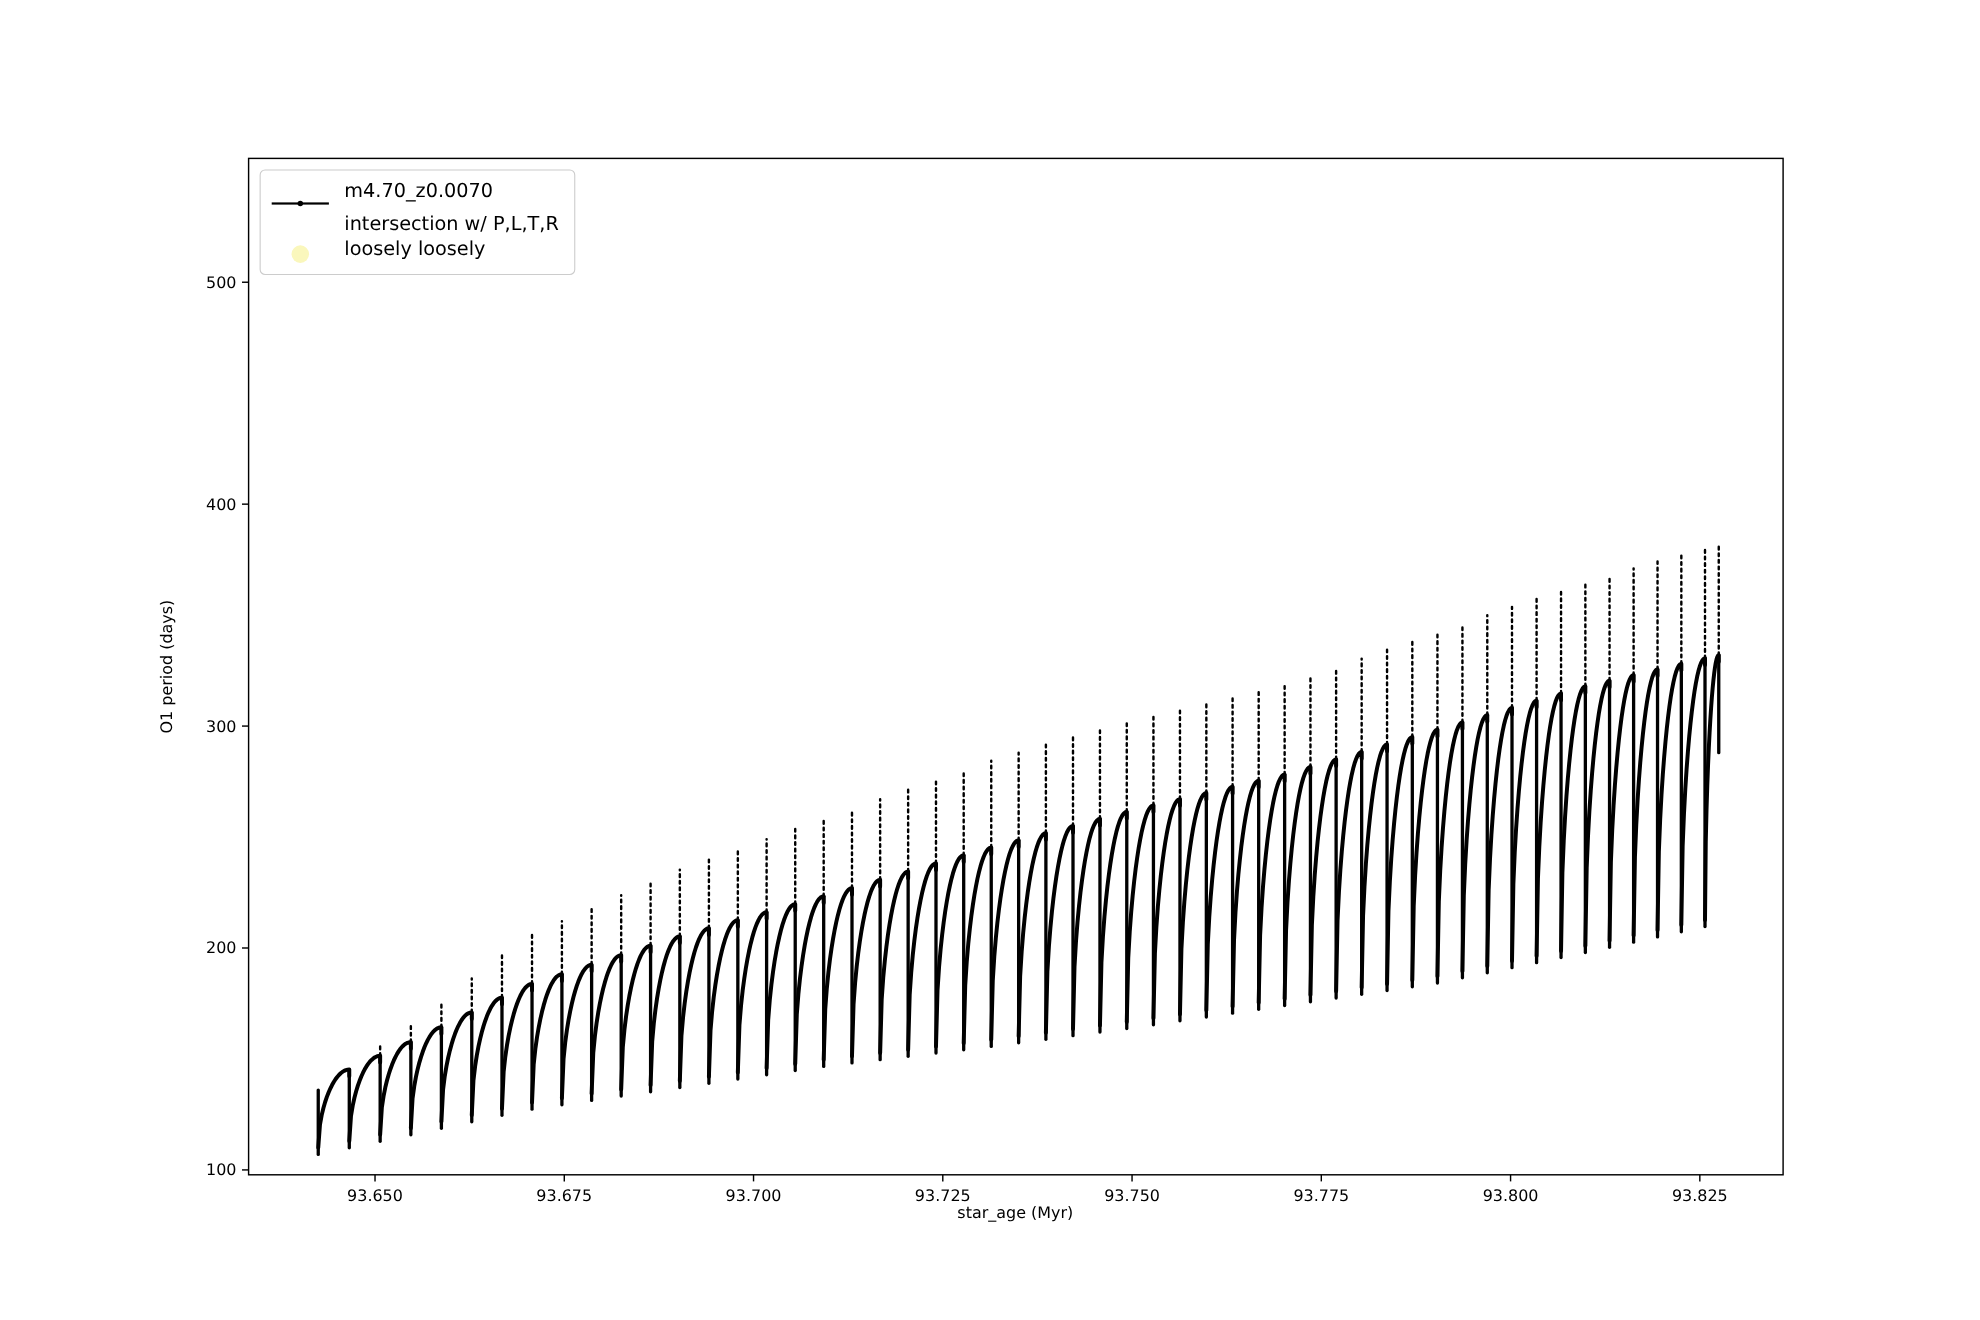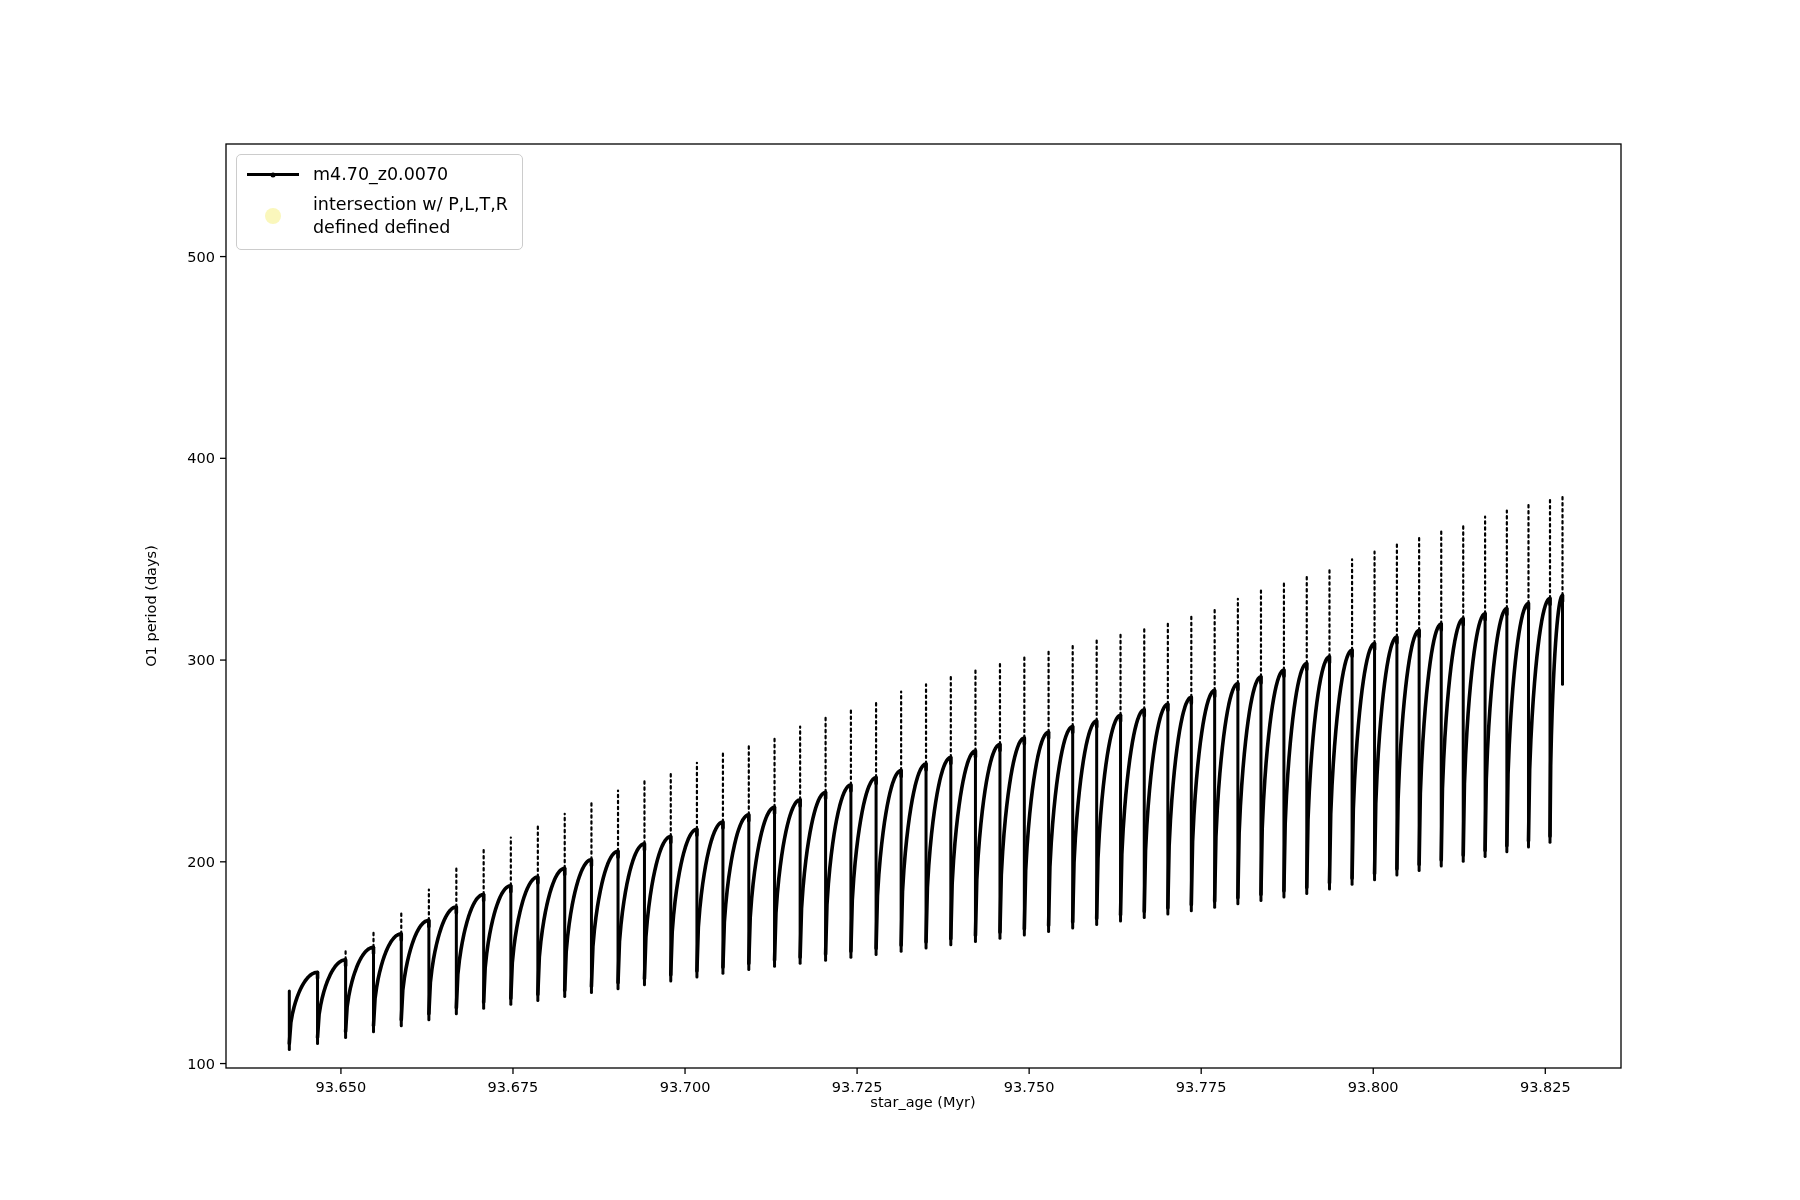--- a/index.html
+++ b/index.html
@@ -27,7 +27,7 @@
     display:flex;flex-direction:column;gap:7px;
     z-index:3;
   }
-  .legend-row{display:flex;align-items:center;gap:14px;}
+  .legend-row{display:flex;align-items:flex-end;gap:14px;}
   .legend-sample{width:52px;display:flex;align-items:center;justify-content:center;position:relative;flex:0 0 52px;}
   .legend-line{width:52px;height:2.4px;background:#000;position:relative;}
   .legend-line-dot{

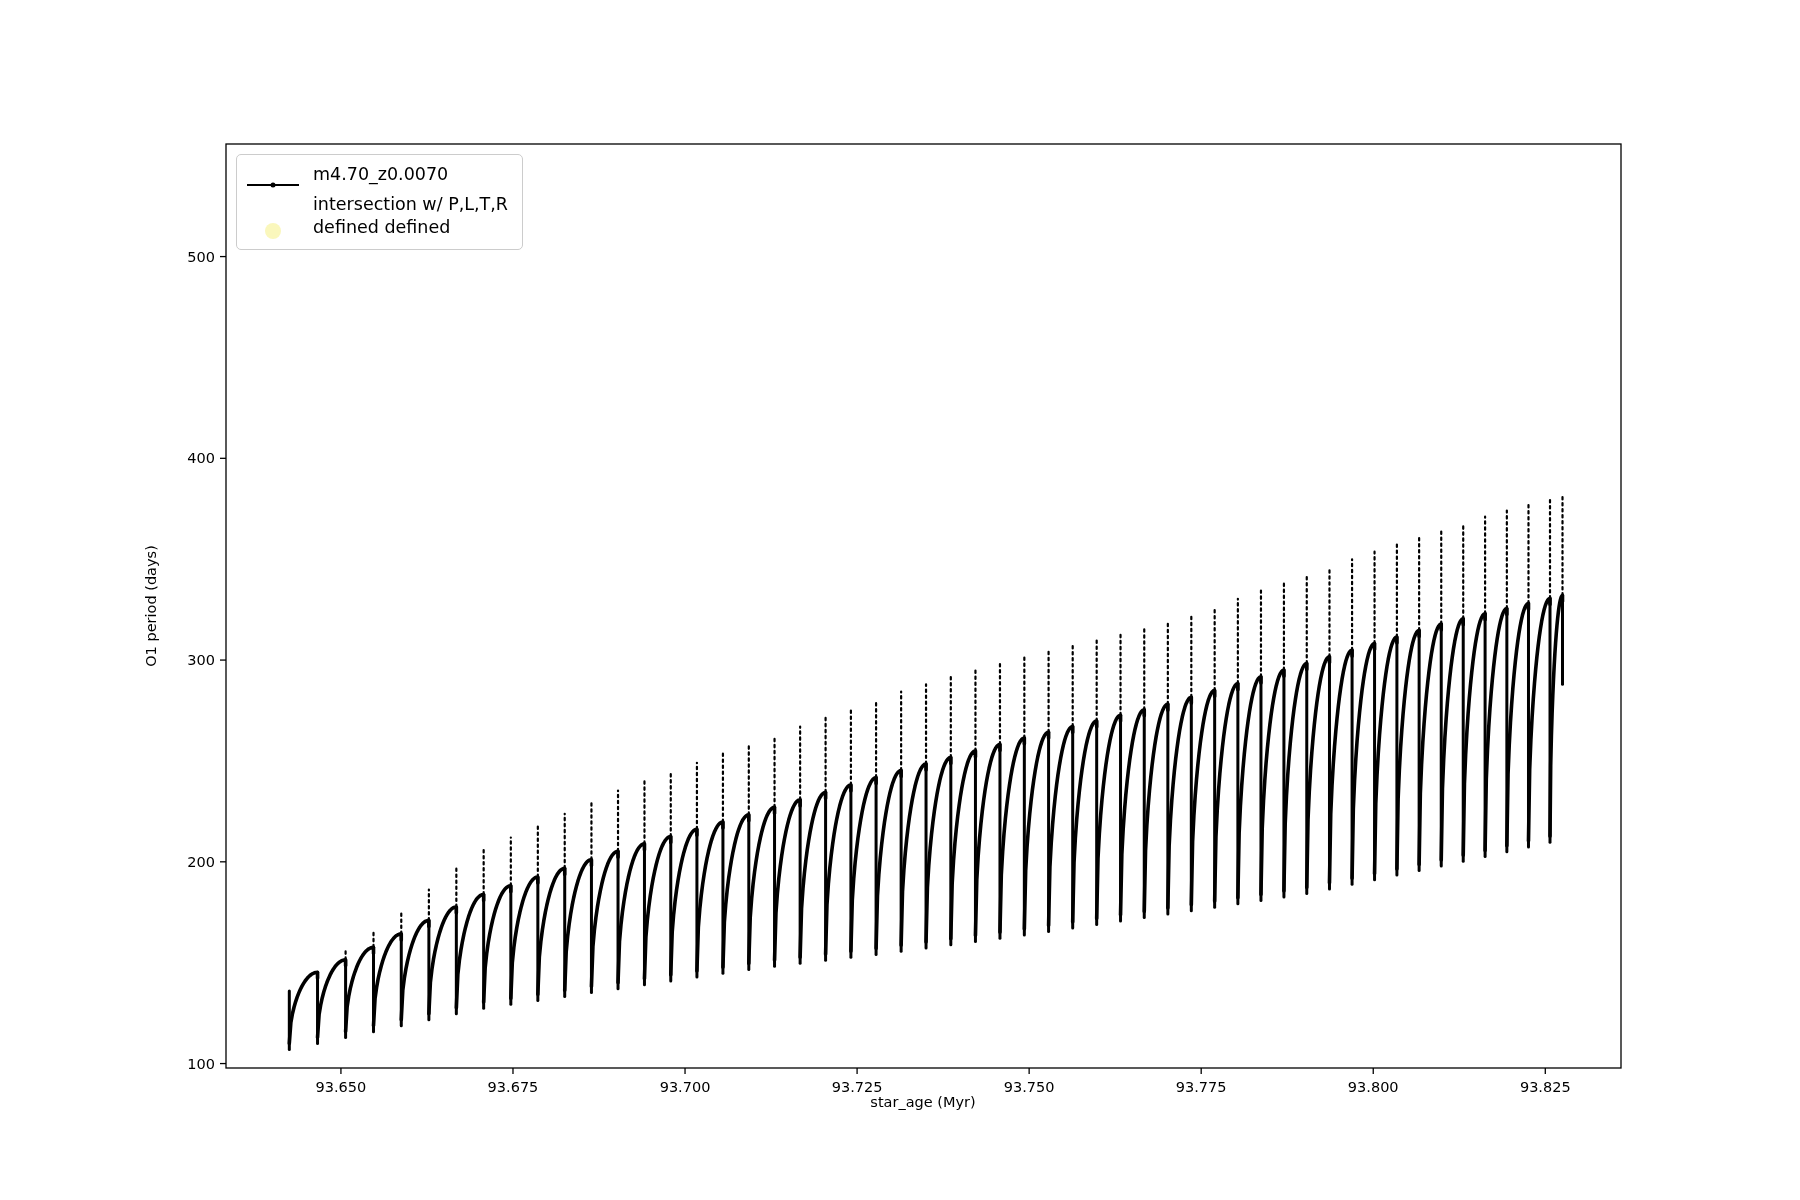--- a/index.html
+++ b/index.html
@@ -255,7 +255,7 @@
         <span class="legend-dot"></span>
       </span>
       <span class="legend-label">intersection w/ P,L,T,R
-defined defined</span>
+loosely loosely</span>
     </div>
   </div>
 </div>

